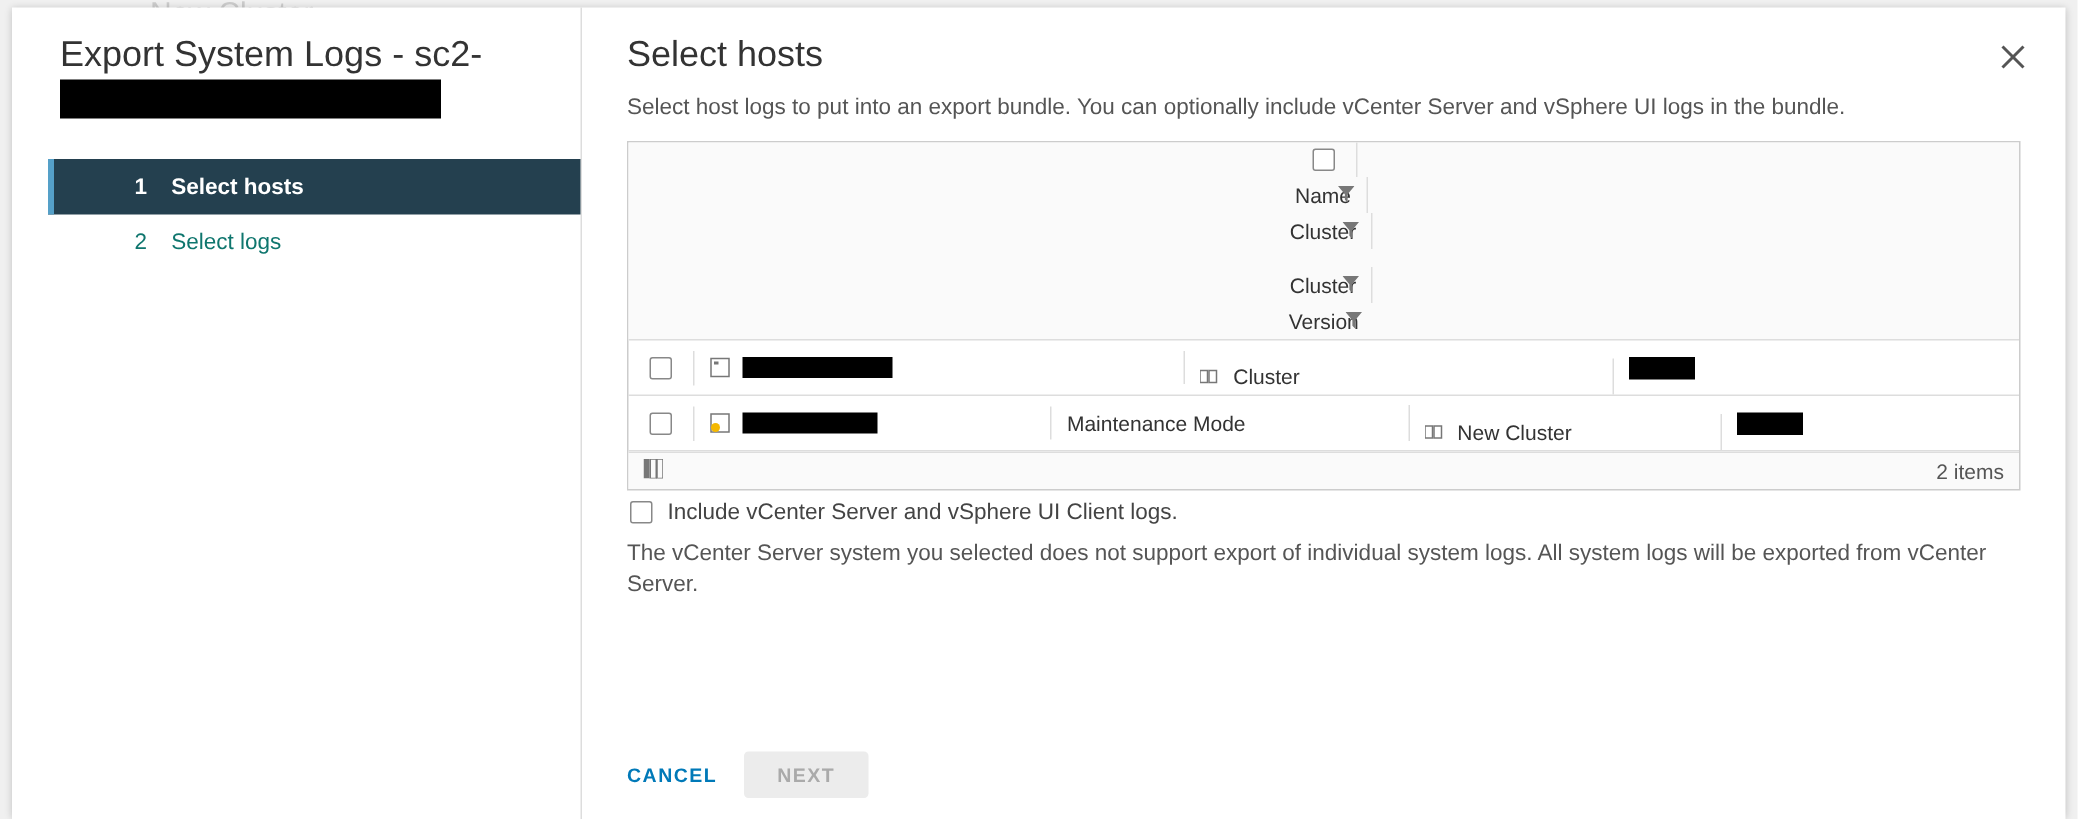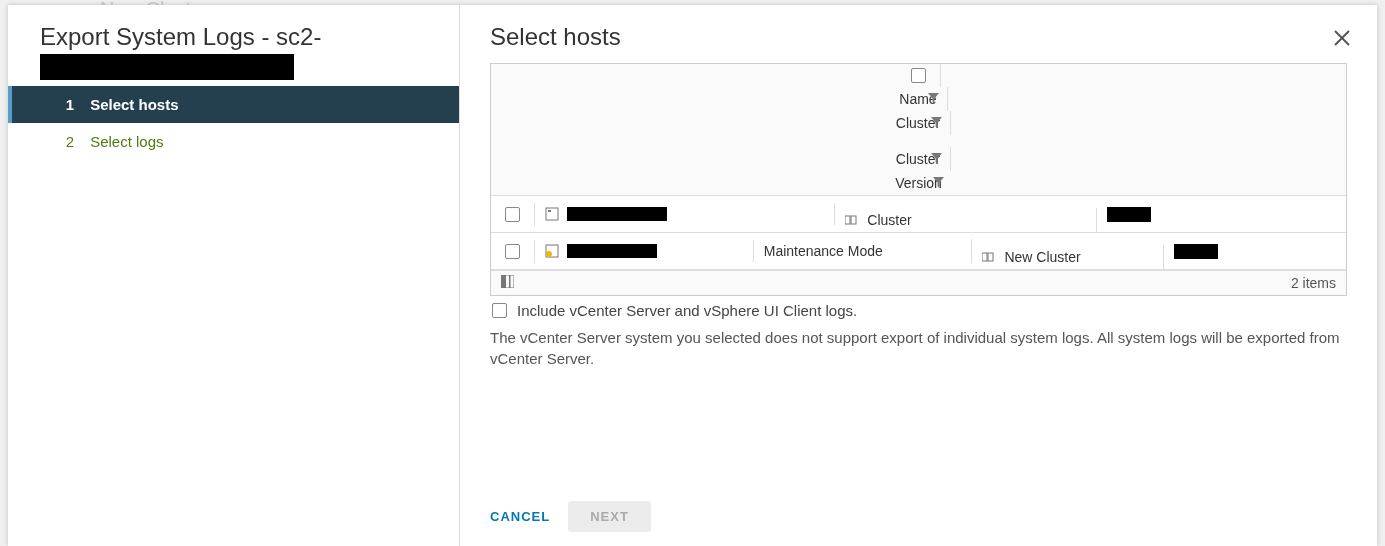--- a/index.html
+++ b/index.html
@@ -22,7 +22,7 @@
       box-shadow: 0 0 5px rgba(0,0,0,0.2);
     }
     .left-panel {
-      width: 452px;
+      width: 380px;
       border-right: 1px solid #ddd;
       padding: 18px 0 0 0;
     }

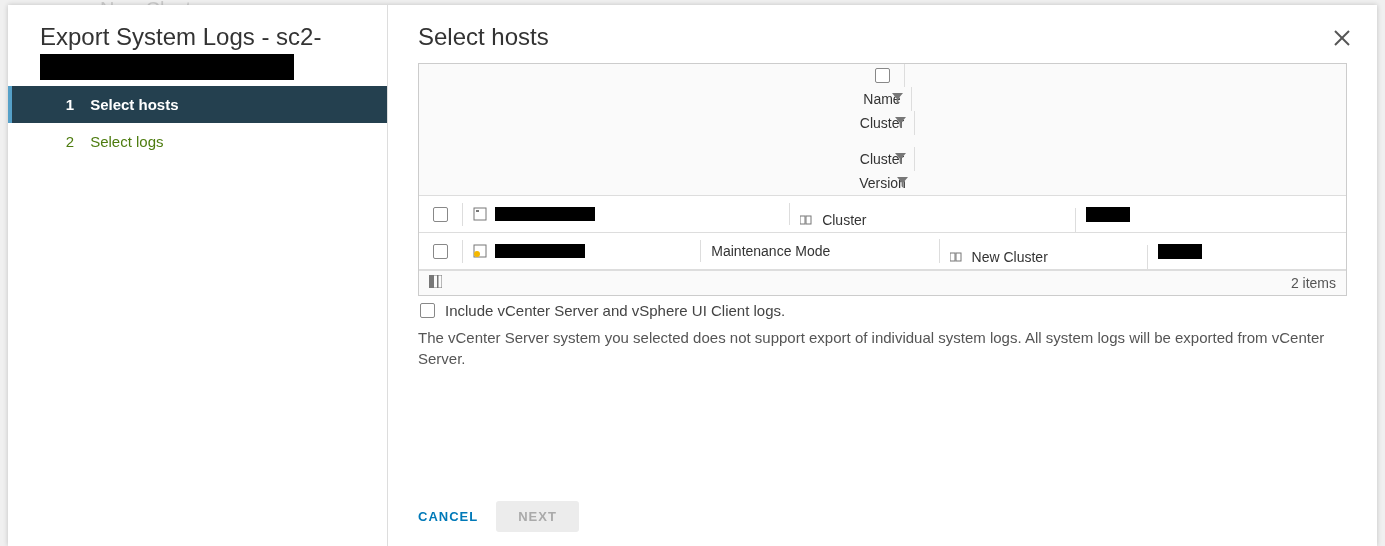--- a/index.html
+++ b/index.html
@@ -231,6 +231,7 @@
     </div>
 
     <div class="page-title">Select hosts</div>
+    <div class="page-desc">Select host logs to put into an export bundle. You can optionally include vCenter Server and vSphere UI logs in the bundle.</div>
 
     <div class="table-wrap">
       <div class="thead-row">

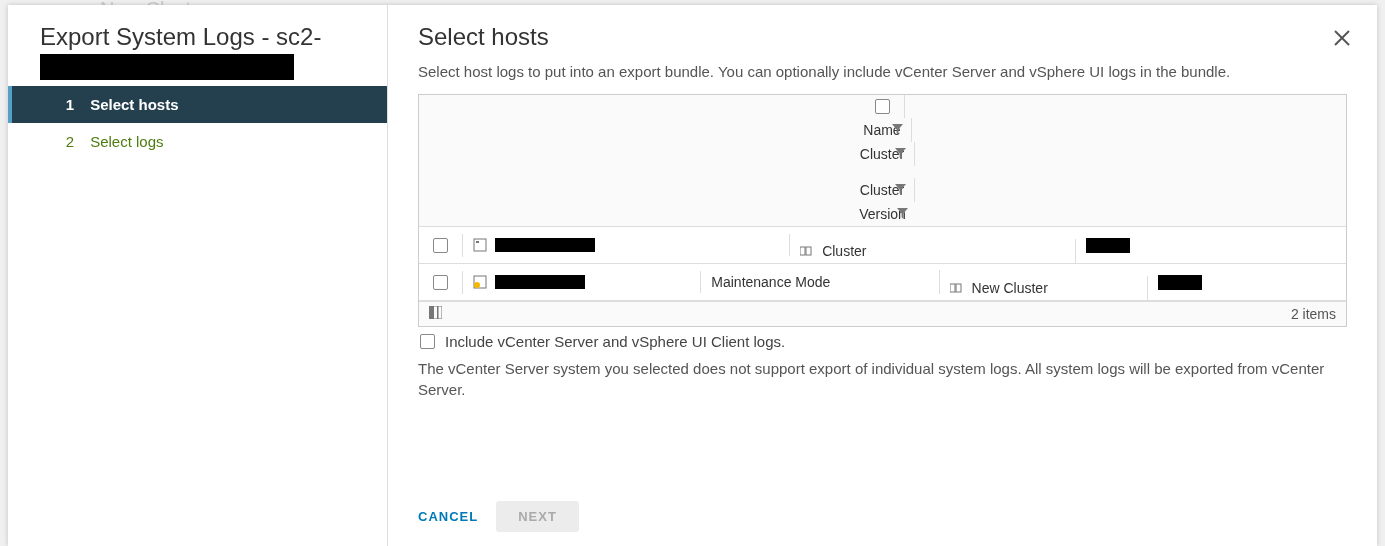--- a/index.html
+++ b/index.html
@@ -40,6 +40,8 @@
       vertical-align: middle;
     }
     .steps {
+      margin-top: 20px;
+      padding-left: 24px;
     }
     .step {
       padding: 10px 20px 10px 46px;

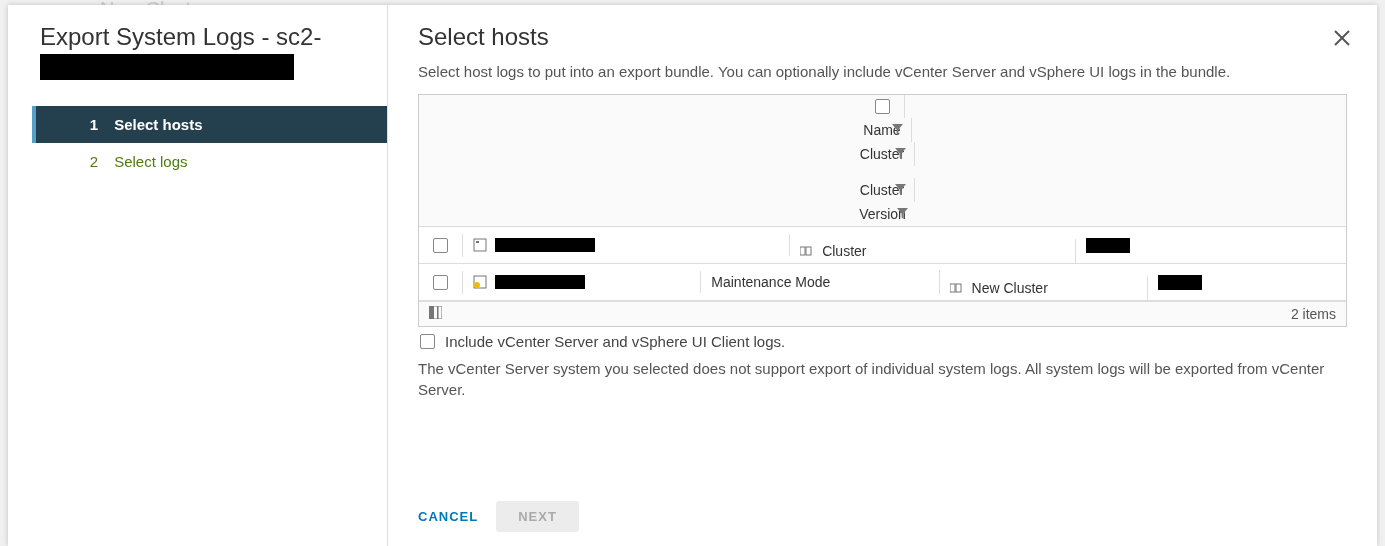--- a/index.html
+++ b/index.html
@@ -46,7 +46,7 @@
     .step {
       padding: 10px 20px 10px 46px;
       font-size: 15px;
-      color: #4d7c0f;
+      color: #0f766e;
       cursor: pointer;
       position: relative;
     }

